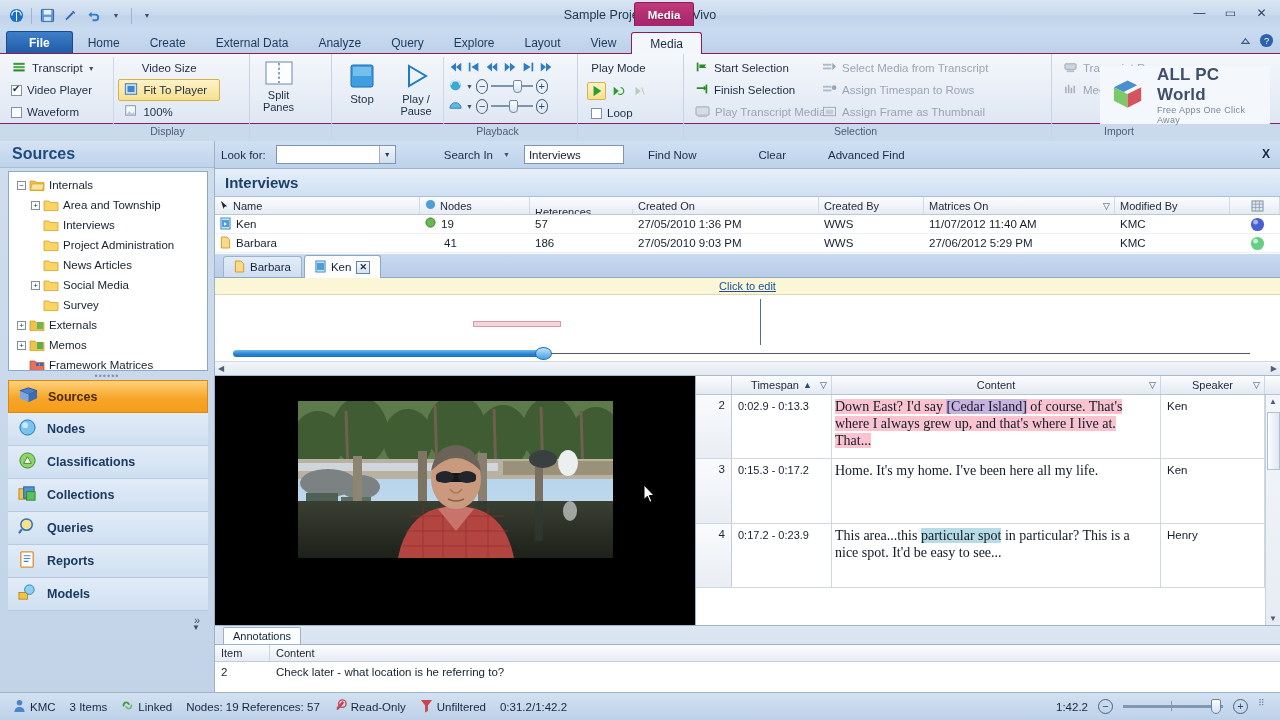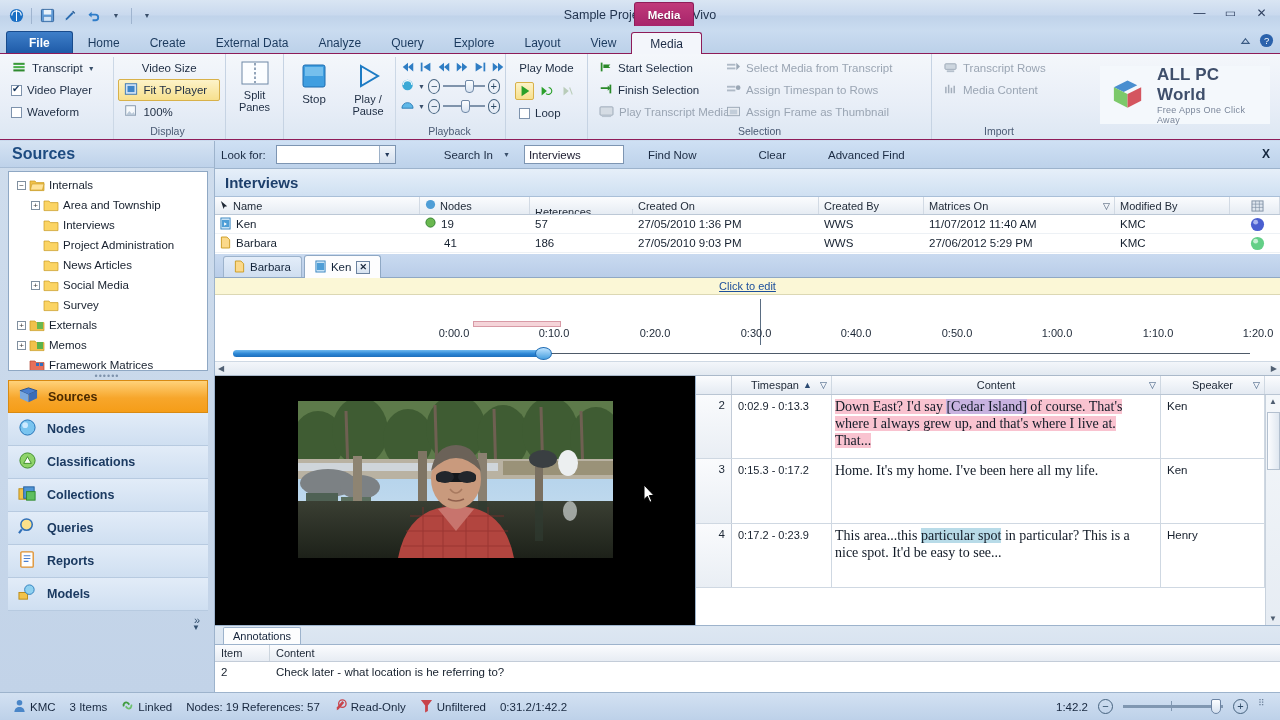--- a/index.html
+++ b/index.html
@@ -100,10 +100,11 @@
   
   .ribbon {
     position: relative;
-    height: 86px;
+    height: 70px;
     background: linear-gradient(180deg,#f4f7fb 0%,#e8eef7 60%,#dde7f3 100%);
     border-bottom: 1px solid #8e1c59;
     display: flex;
+    gap: 24px;
   }
   .rgroup {
     position: relative;

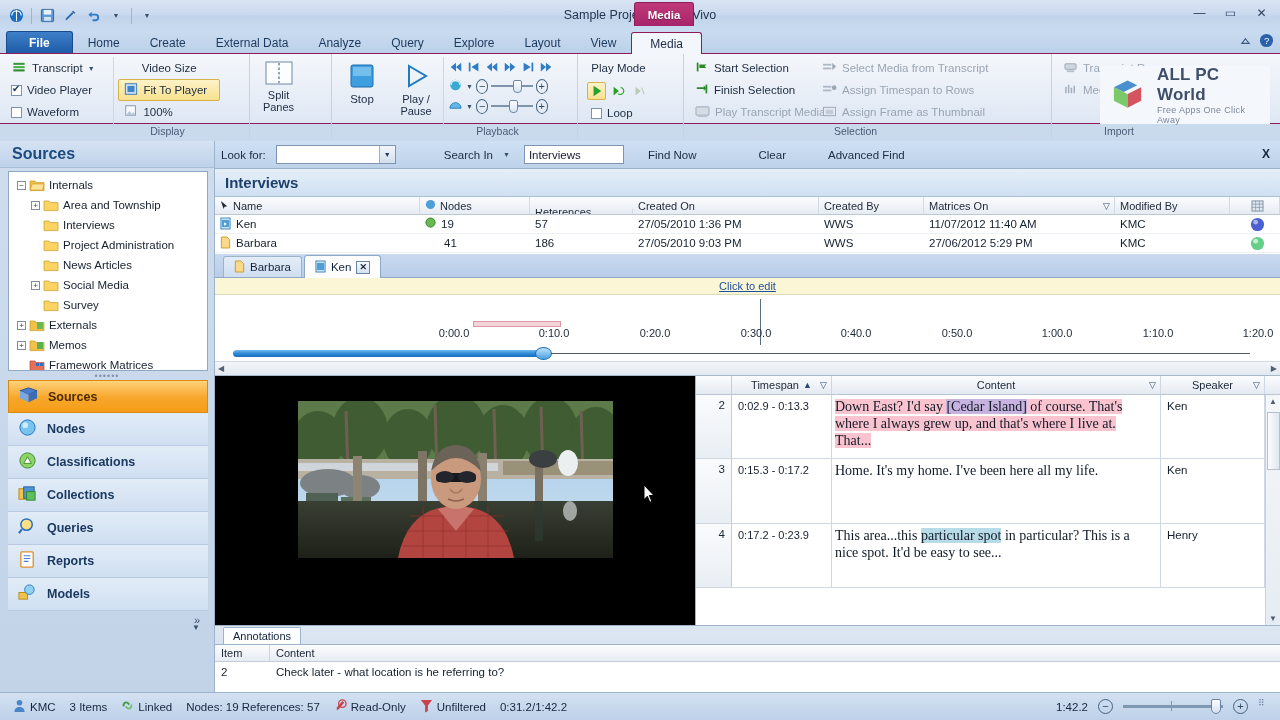--- a/index.html
+++ b/index.html
@@ -1164,18 +1164,6 @@
         <div class="tl-annot" style="left:258px;top:26px;width:88px;"></div>
         <div class="tl-annot" style="left:234px;top:72px;width:34px;height:4px;"></div>
 
-        <div class="tl-labels">
-          <span class="tl-lab" style="left:239px;">0:00.0</span>
-          <span class="tl-lab" style="left:339px;">0:10.0</span>
-          <span class="tl-lab" style="left:440px;">0:20.0</span>
-          <span class="tl-lab" style="left:541px;">0:30.0</span>
-          <span class="tl-lab" style="left:641px;">0:40.0</span>
-          <span class="tl-lab" style="left:742px;">0:50.0</span>
-          <span class="tl-lab" style="left:842px;">1:00.0</span>
-          <span class="tl-lab" style="left:943px;">1:10.0</span>
-          <span class="tl-lab" style="left:1043px;">1:20.0</span>
-
-        </div>
 
         <div class="tl-axis">
           <div class="tl-axis-line"></div>

